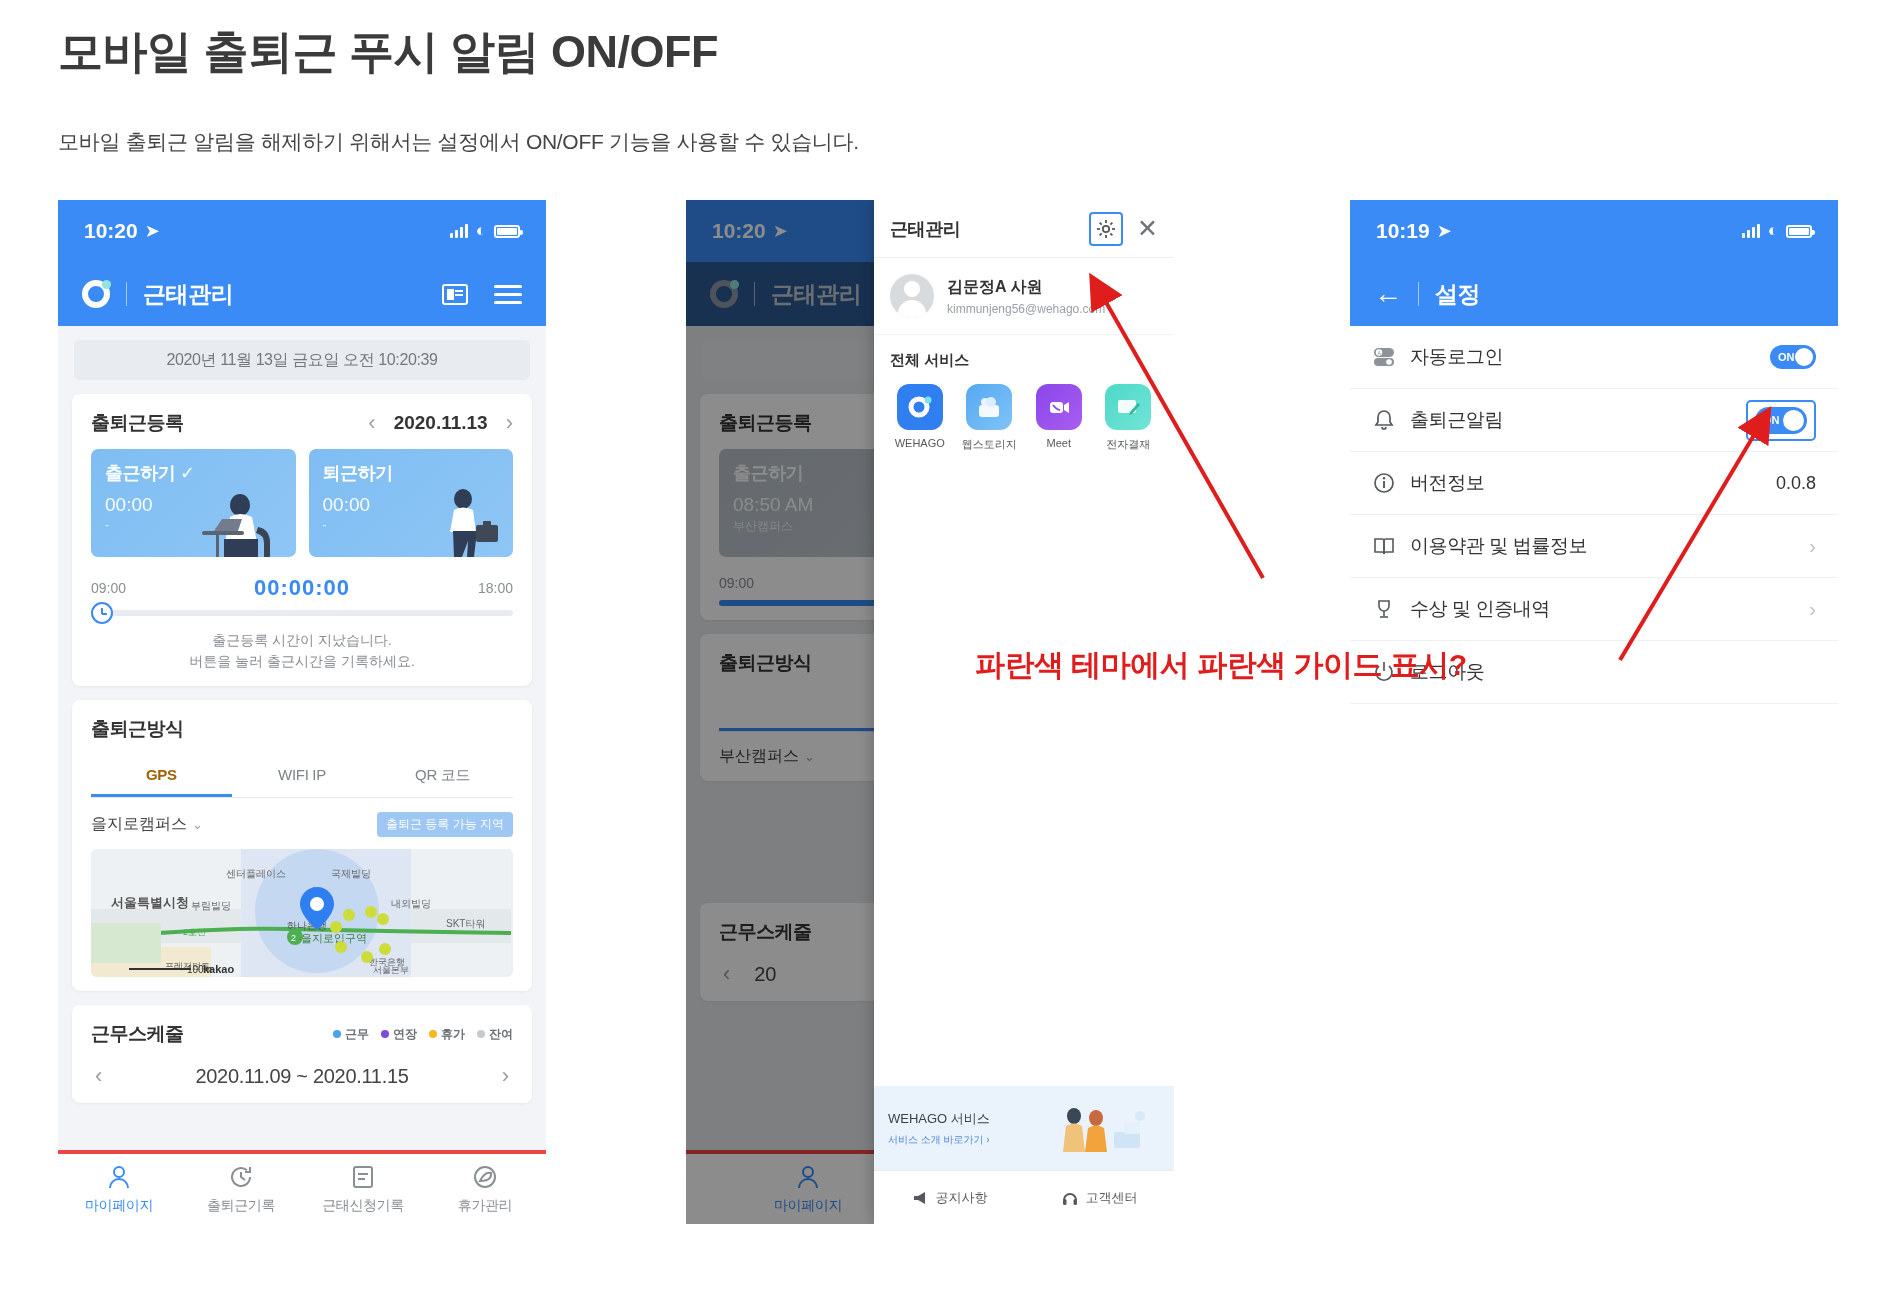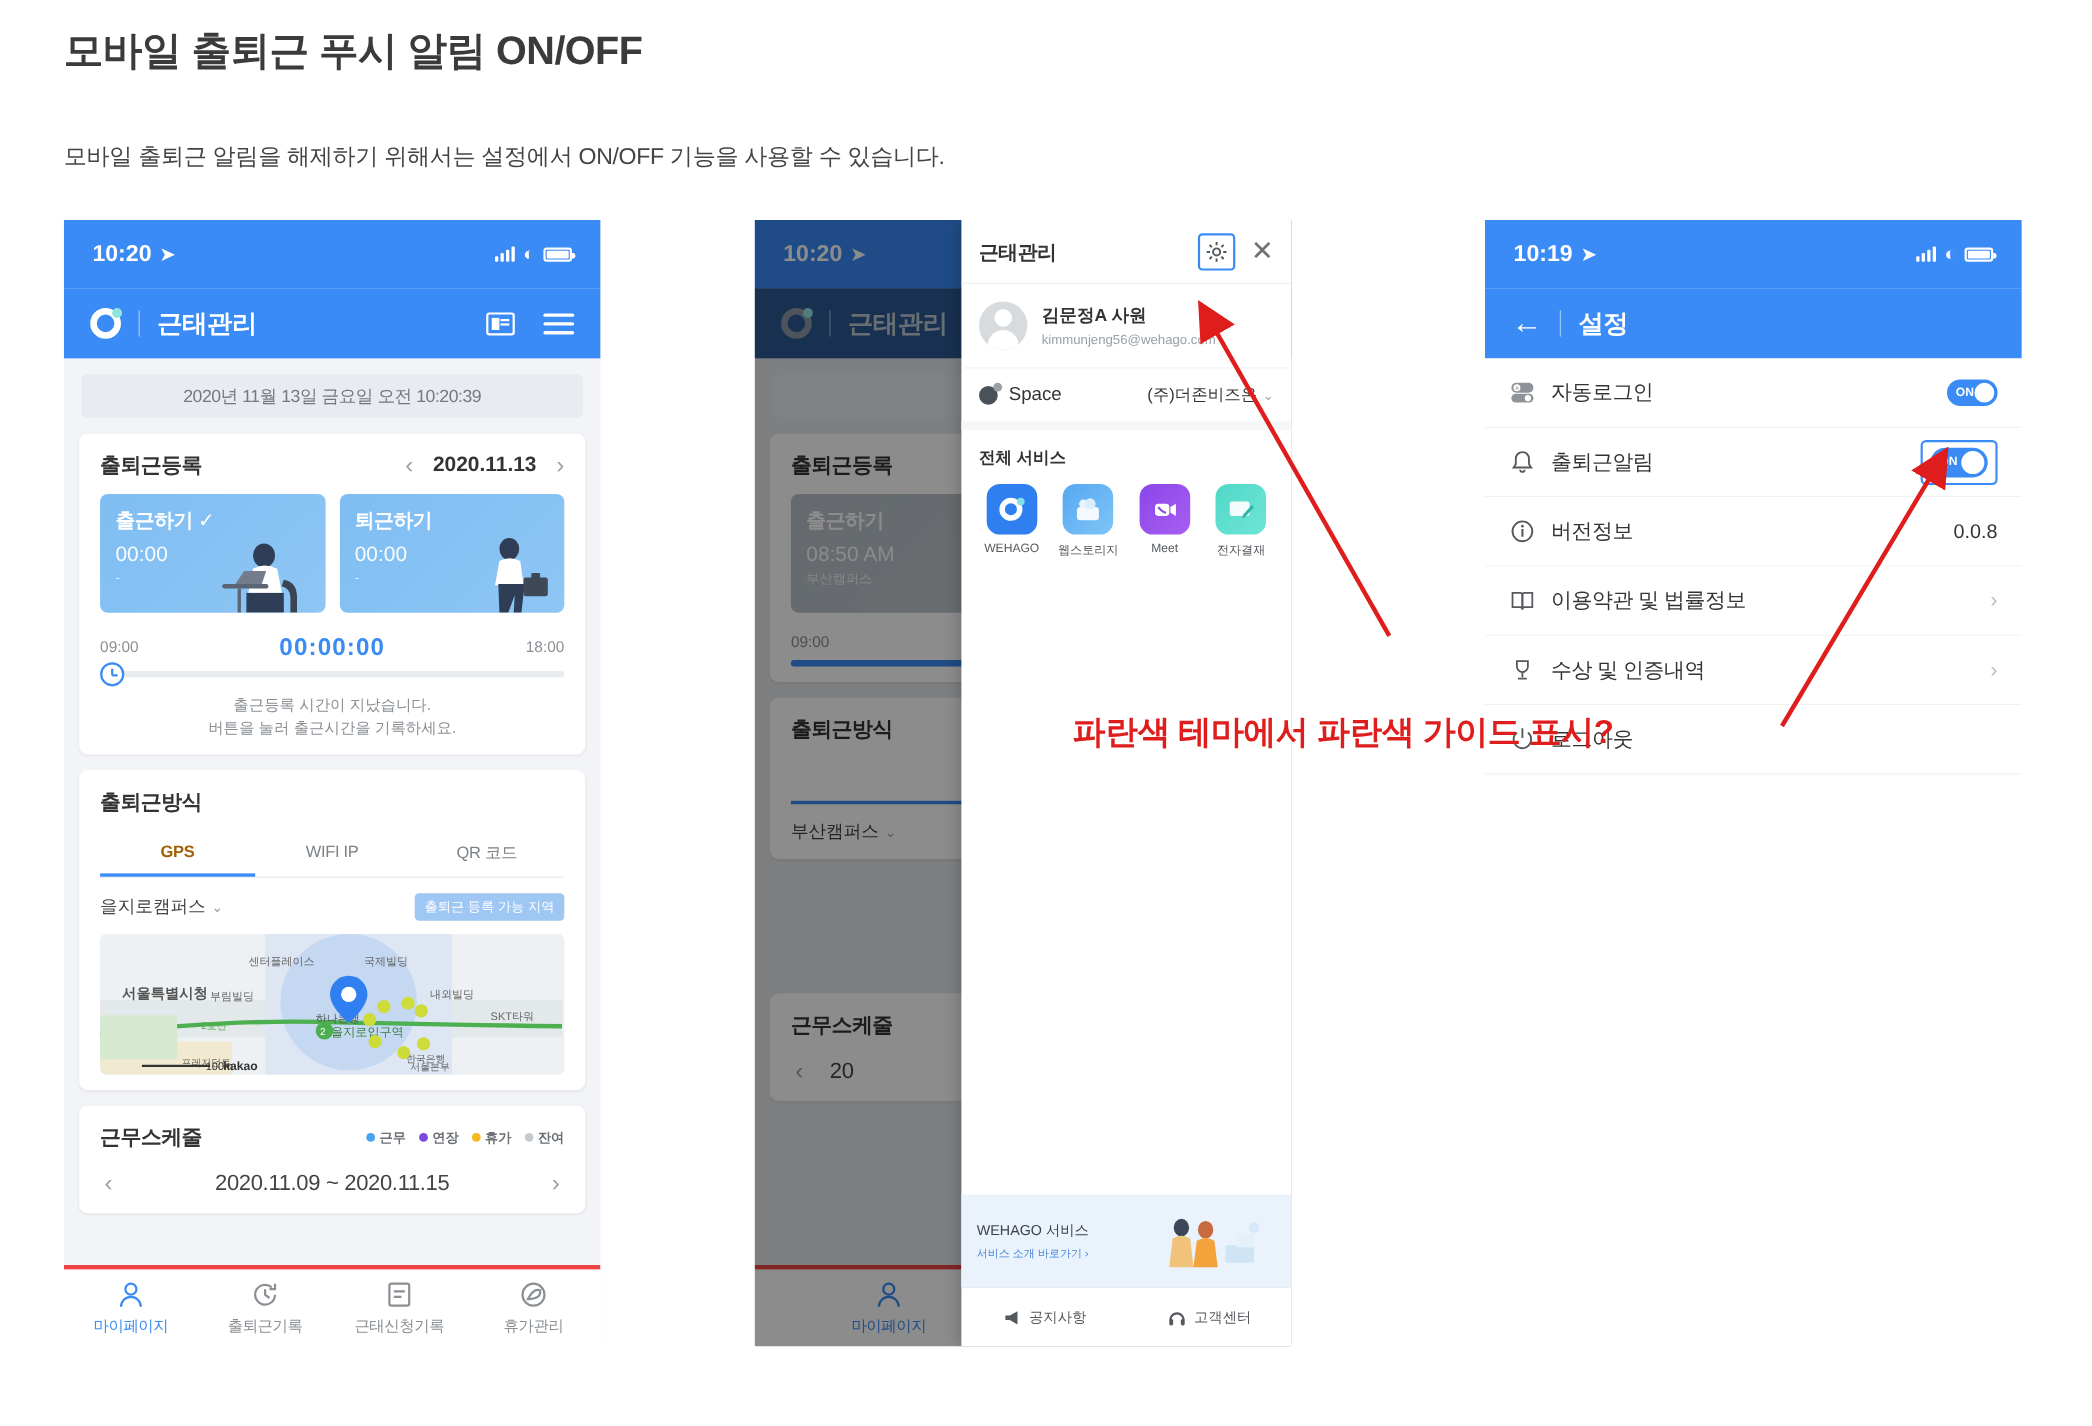--- a/index.html
+++ b/index.html
@@ -14,7 +14,7 @@
   
   .page-title {
     position: absolute; left: 58px; top: 22px;
-    font-size: 36px; font-weight: bold; color: #3b3b3b;
+    font-size: 45px; font-weight: bold; color: #3b3b3b;
     letter-spacing: -0.5px;
   }
   .page-subtitle {

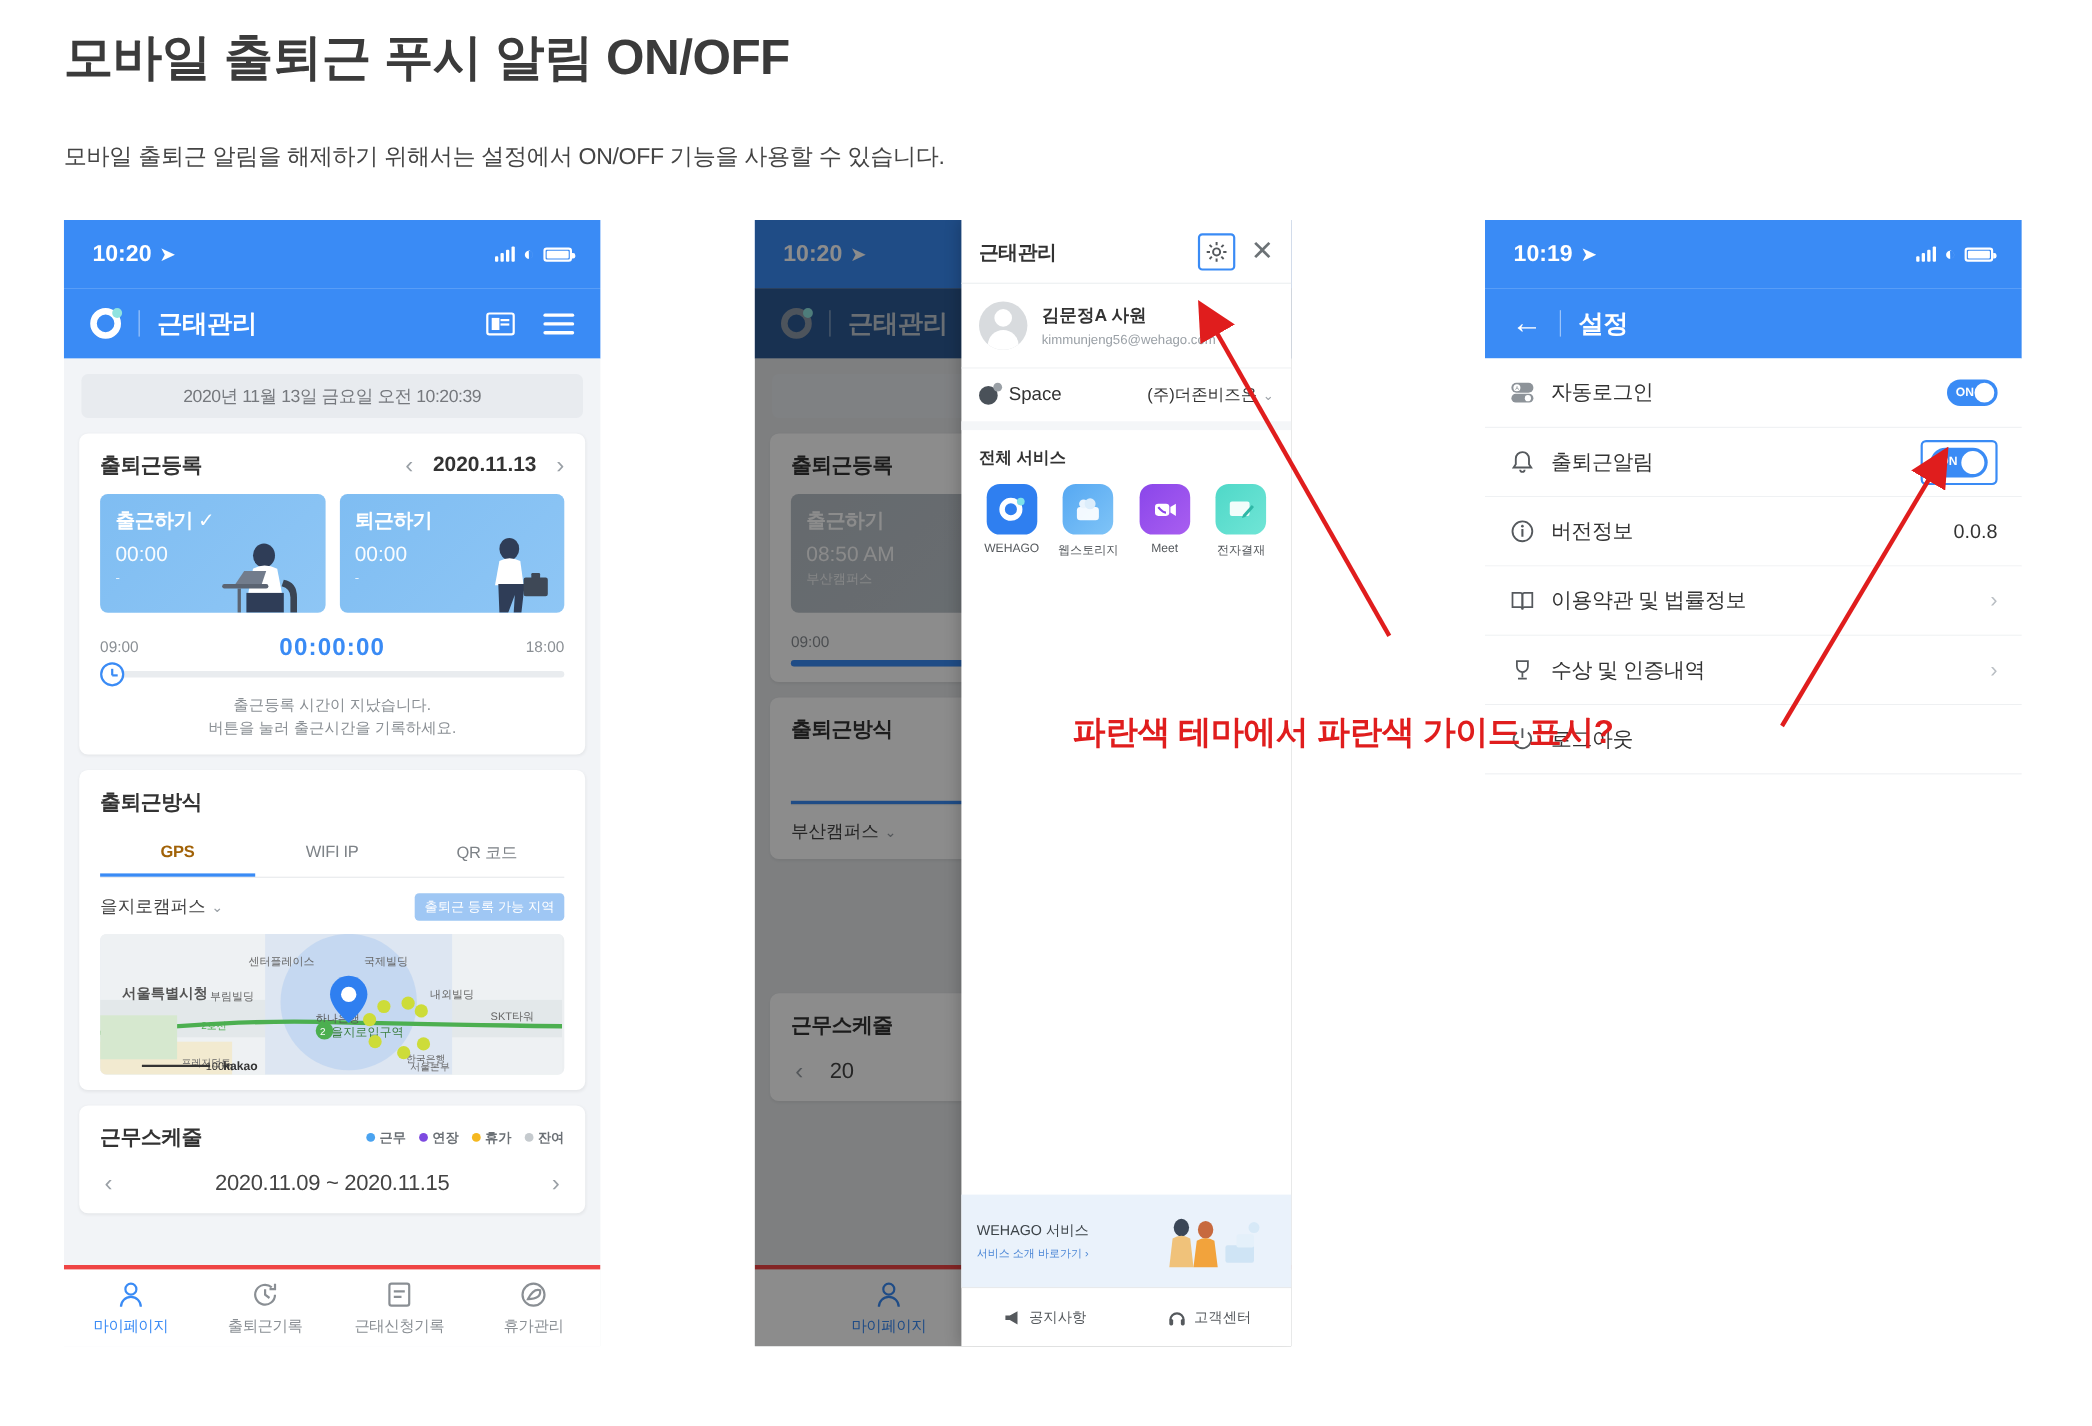--- a/index.html
+++ b/index.html
@@ -497,11 +497,6 @@
         <div class="em">kimmunjeng56@wehago.com</div>
       </span>
     </div>
-    <div class="dr-space">
-      <span class="sp-ic"></span>
-      <span class="l">Space</span>
-      <span class="r"><span>(주)더존비즈온</span><span class="chev">⌄</span></span>
-    </div>
     <div class="dr-svc-title">전체 서비스</div>
     <div class="svc-grid">
       <div class="svc">

